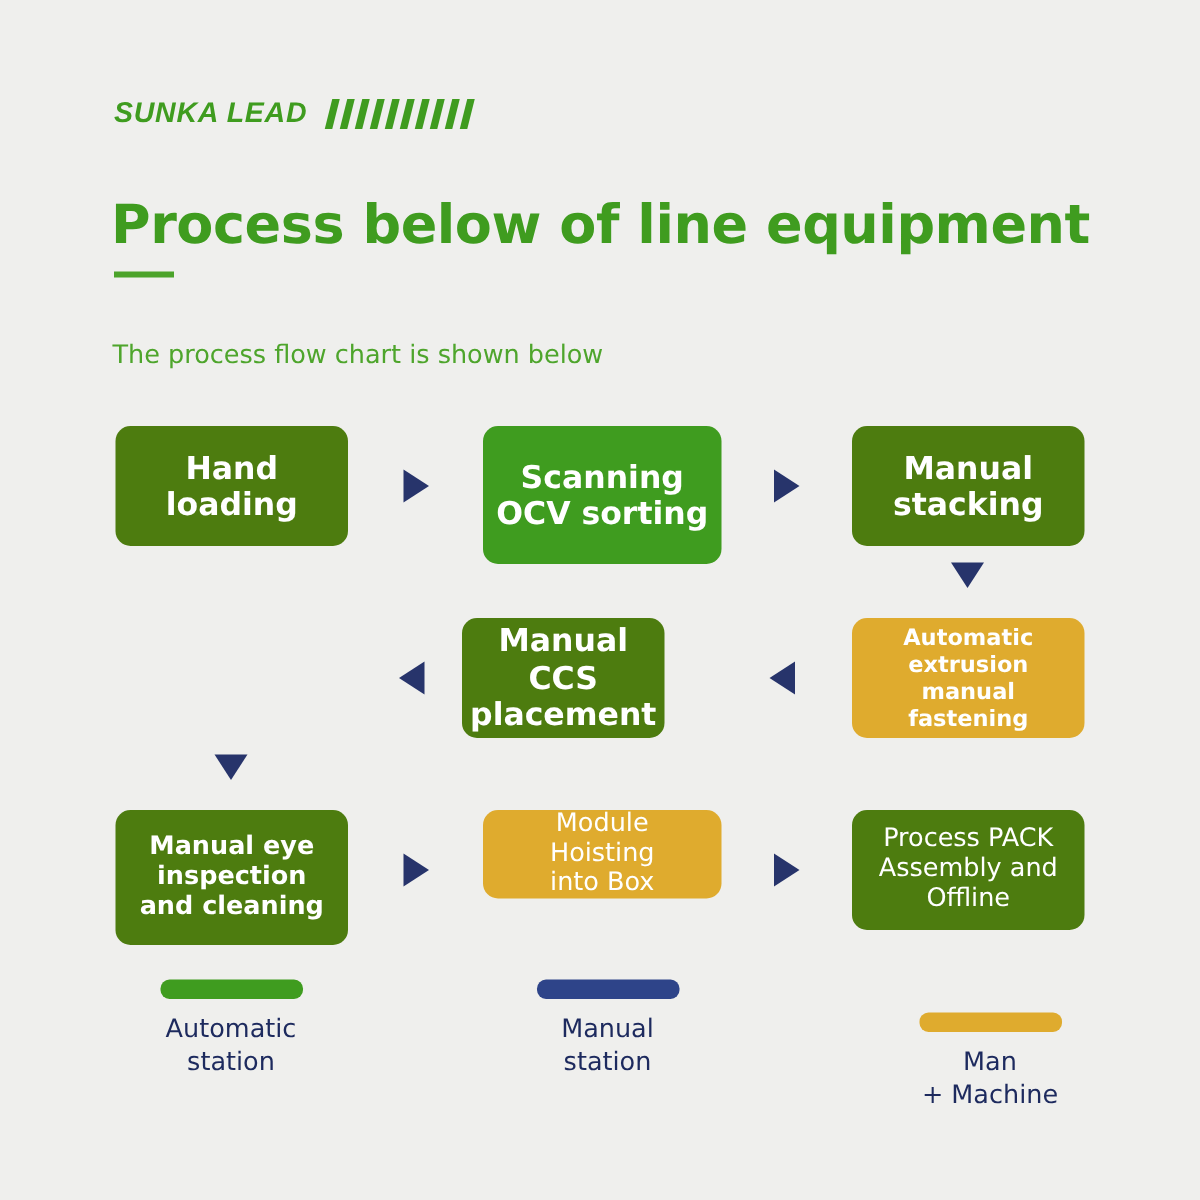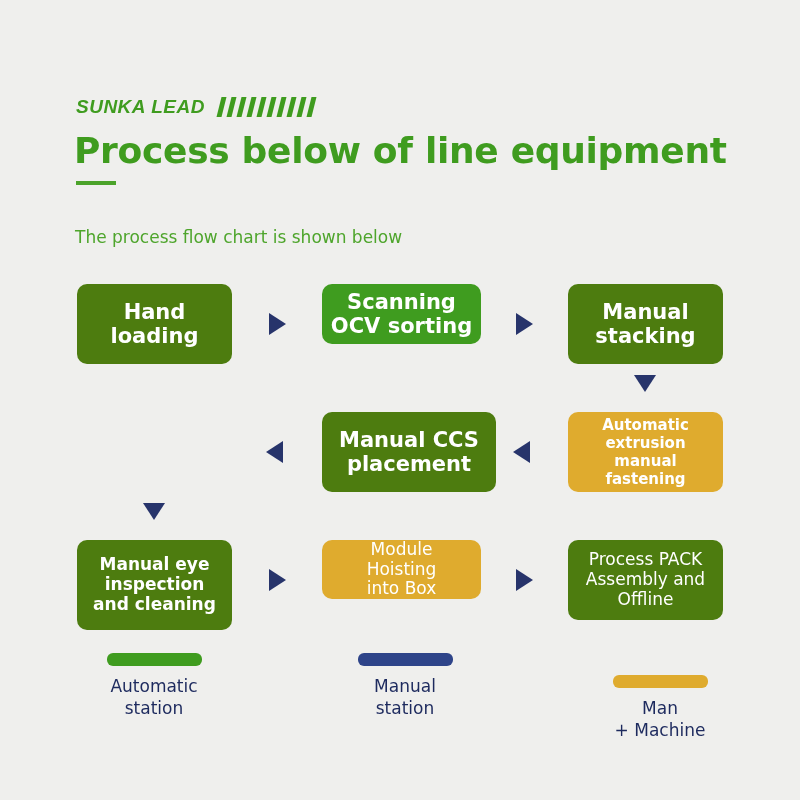--- a/index.html
+++ b/index.html
@@ -23,7 +23,6 @@
     display: flex;
     align-items: center;
     height: 28px;
-    margin-top: 31px;
   }
   .brand-name {
     font-family: "Liberation Sans", sans-serif;

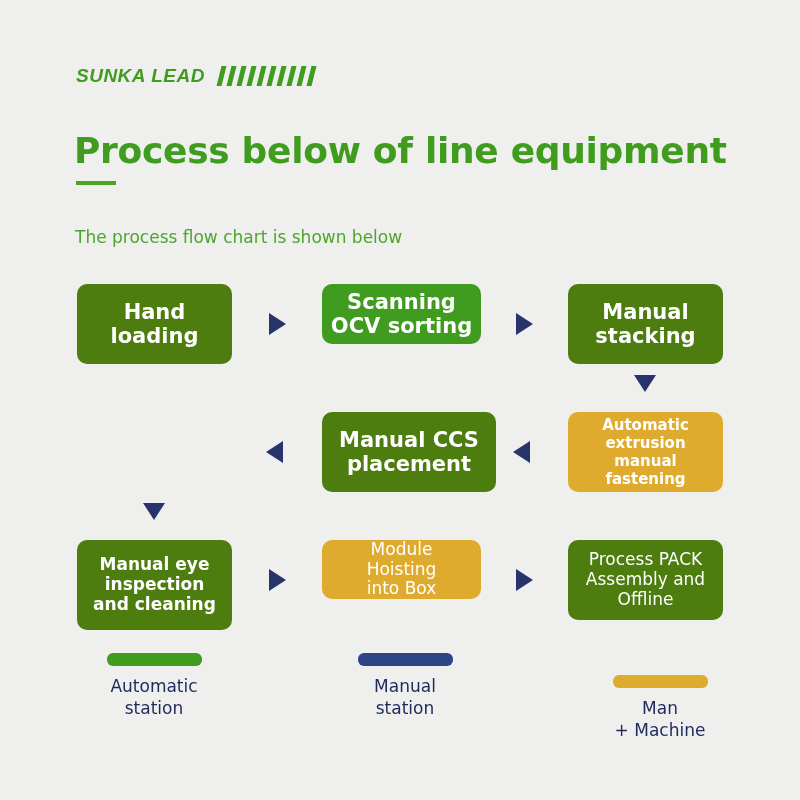--- a/index.html
+++ b/index.html
@@ -107,7 +107,7 @@
 
   
   .n-r1c1 { left: 77px;  top: 284px; width: 155px; height: 80px; font-size: 21px; }
-  .n-r1c2 { left: 322px; top: 284px; width: 159px; height: 60px; font-size: 21px; }
+  .n-r1c2 { left: 322px; top: 284px; width: 159px; height: 92px; font-size: 21px; }
   .n-r1c3 { left: 568px; top: 284px; width: 155px; height: 80px; font-size: 21px; }
 
   .n-r2c1 { left: 77px;  top: 412px; width: 155px; height: 80px; font-size: 18px; }

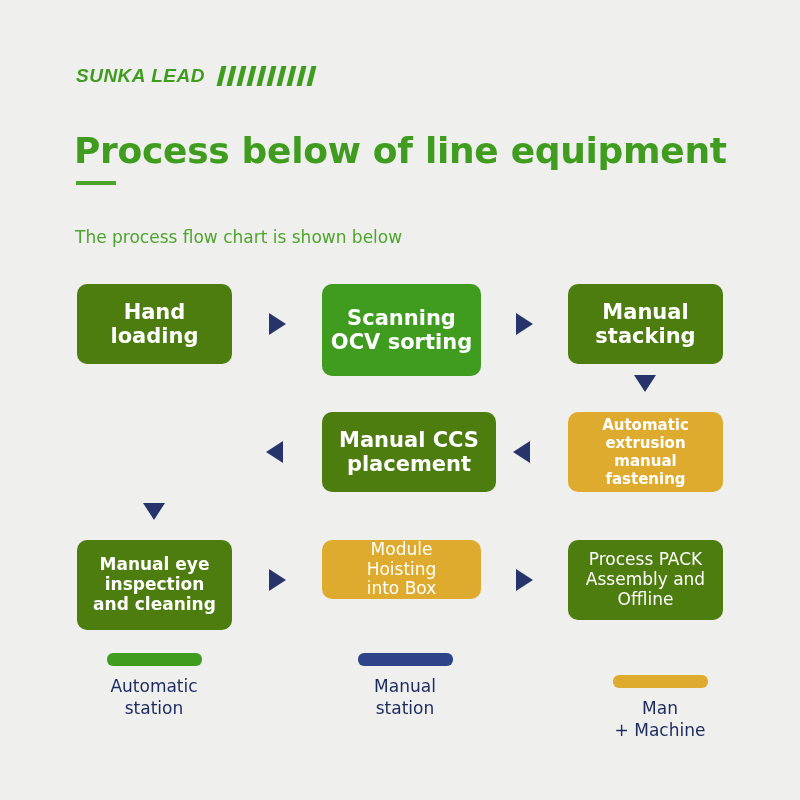--- a/index.html
+++ b/index.html
@@ -111,7 +111,7 @@
   .n-r1c3 { left: 568px; top: 284px; width: 155px; height: 80px; font-size: 21px; }
 
   .n-r2c1 { left: 77px;  top: 412px; width: 155px; height: 80px; font-size: 18px; }
-  .n-r2c2 { left: 322px; top: 412px; width: 174px; height: 80px; font-size: 21px; text-align: center; }
+  .n-r2c2 { left: 308px; top: 412px; width: 135px; height: 80px; font-size: 21px; text-align: center; }
   .n-r2c3 { left: 568px; top: 412px; width: 155px; height: 80px; font-size: 15px; line-height: 1.20; }
 
   .n-r3c1 { left: 77px;  top: 540px; width: 155px; height: 90px; font-size: 17px; }

